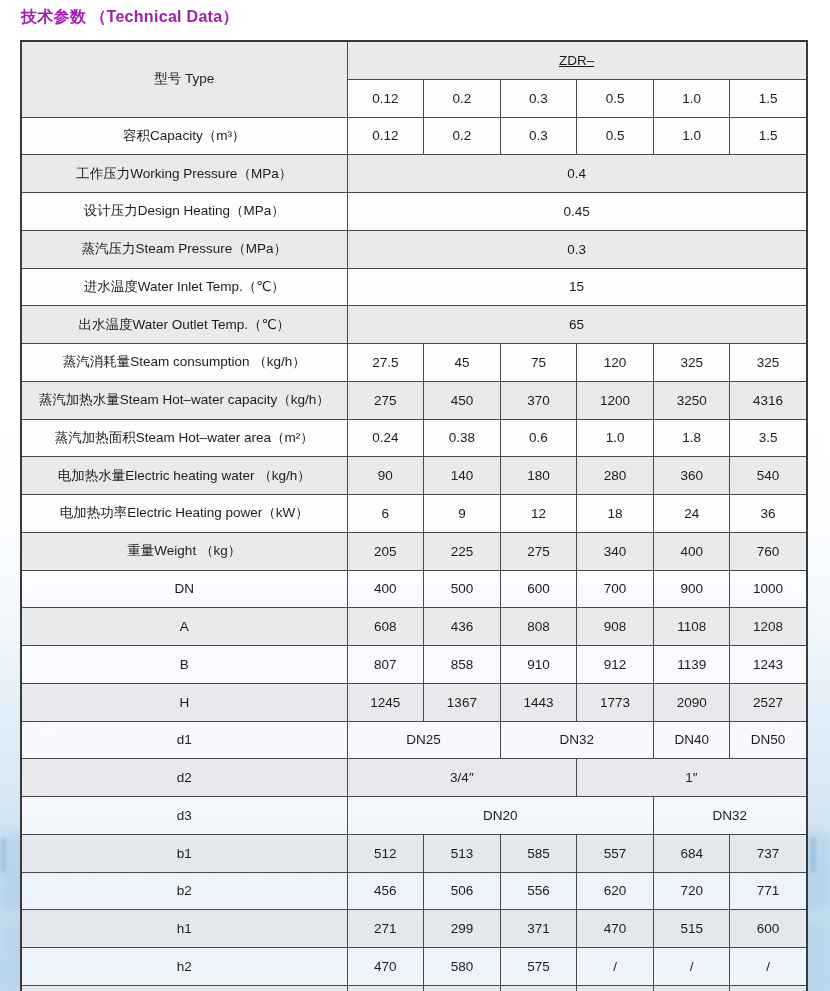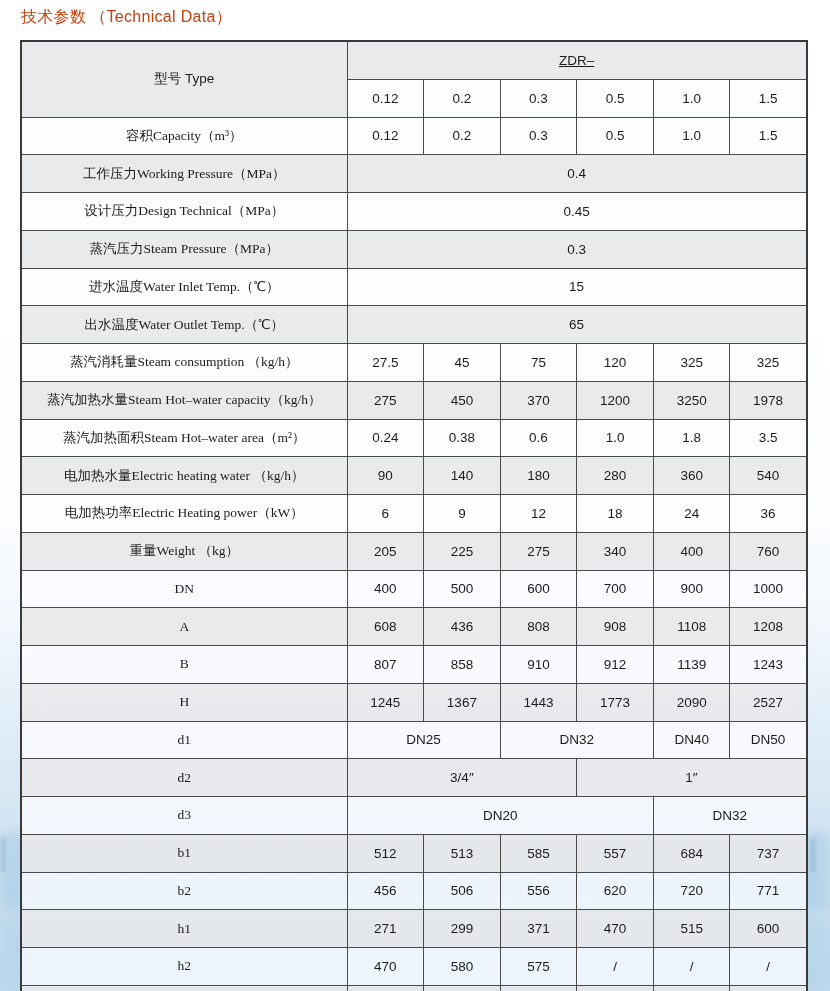--- a/index.html
+++ b/index.html
@@ -40,8 +40,8 @@
   
   .title{
     position:absolute;left:21px;top:5px;z-index:2;margin:0;
-    font-size:16px;line-height:24px;font-weight:normal;
-    color:#c2410c;letter-spacing:.3px;white-space:nowrap;
+    font-size:16px;line-height:24px;font-weight:bold;
+    color:#a21caf;letter-spacing:.3px;white-space:nowrap;
   }
   .title .en{margin-left:4px;}
   

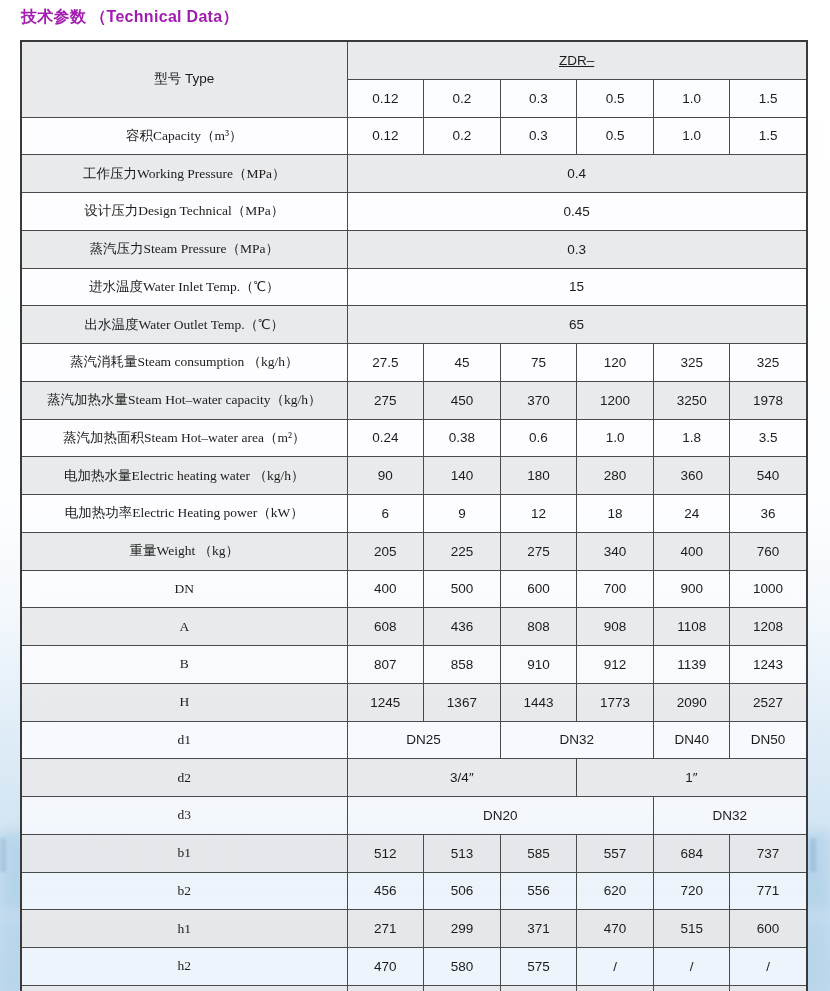--- a/index.html
+++ b/index.html
@@ -61,7 +61,7 @@
   th.h-type{background:rgba(232,233,235,.95);}
   th.h-series{background:rgba(232,233,235,.95);height:26px;text-decoration:underline;}
   th.h-model{background:rgba(252,253,255,.85);height:33px;}
-  td.lbl{text-align:left;padding-left:10px;font-family:Liberation Serif, serif;}
+  td.lbl{text-align:left;padding-left:10px;}
   td.lbl.ctr{text-align:center;padding-left:0;}
   tr.row-white td{background:rgba(252,253,255,.78);}
   tr.row-gray  td{background:rgba(232,233,235,.94);}

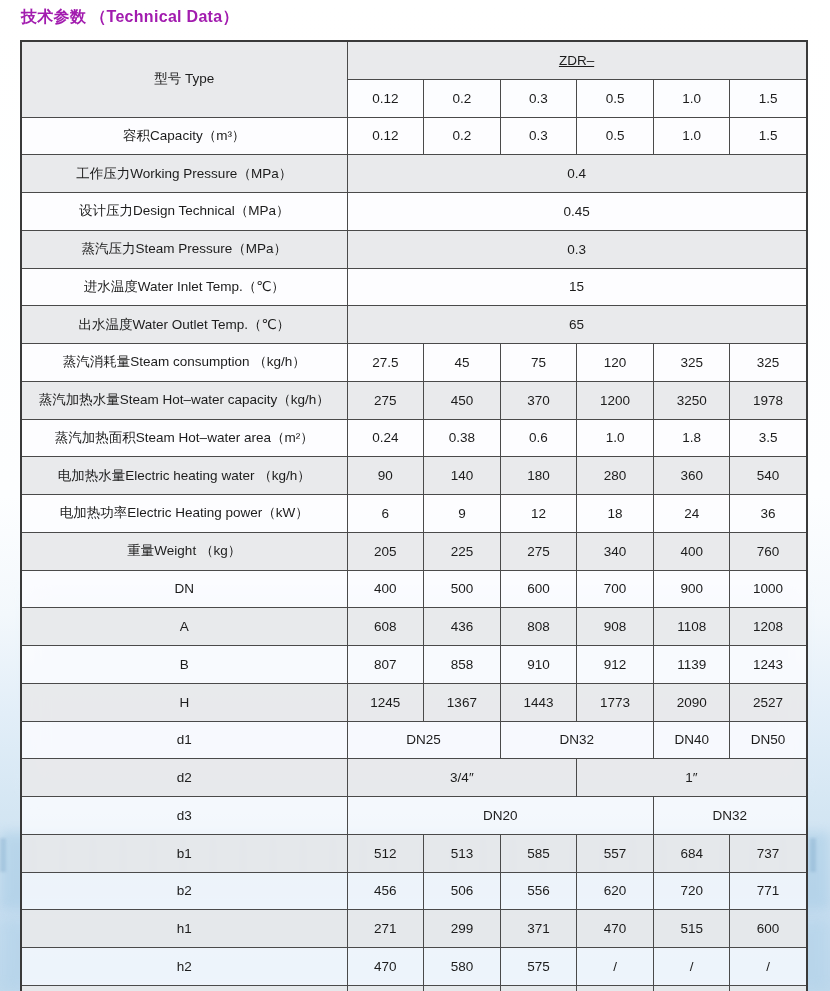--- a/index.html
+++ b/index.html
@@ -119,7 +119,7 @@
           <td colspan="6">0.4</td>
         </tr>
         <tr class="row-white">
-          <td class="lbl">设计压力Design Technical（MPa）</td>
+          <td class="lbl">设计压力Design Heating（MPa）</td>
           <td colspan="6">0.45</td>
         </tr>
         <tr class="row-gray">

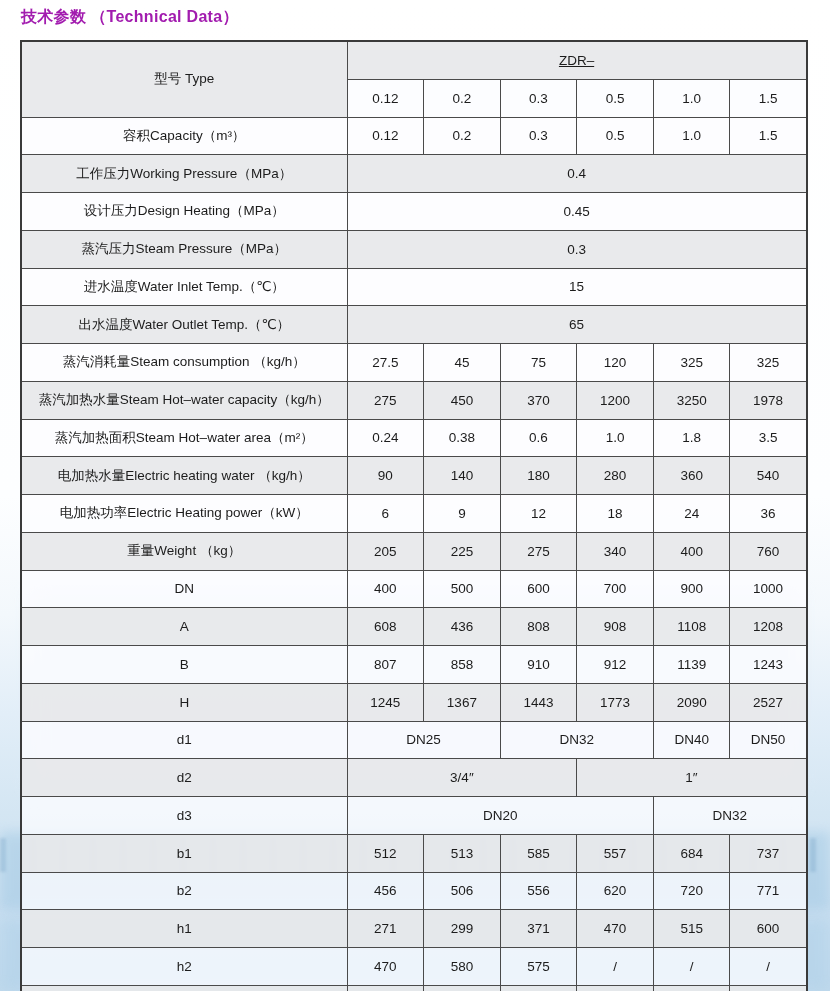--- a/index.html
+++ b/index.html
@@ -150,7 +150,7 @@
           <td>370</td>
           <td>1200</td>
           <td>3250</td>
-          <td>1978</td>
+          <td>4316</td>
         </tr>
         <tr class="row-white">
           <td class="lbl">蒸汽加热面积Steam Hot–water area（m²）</td>

